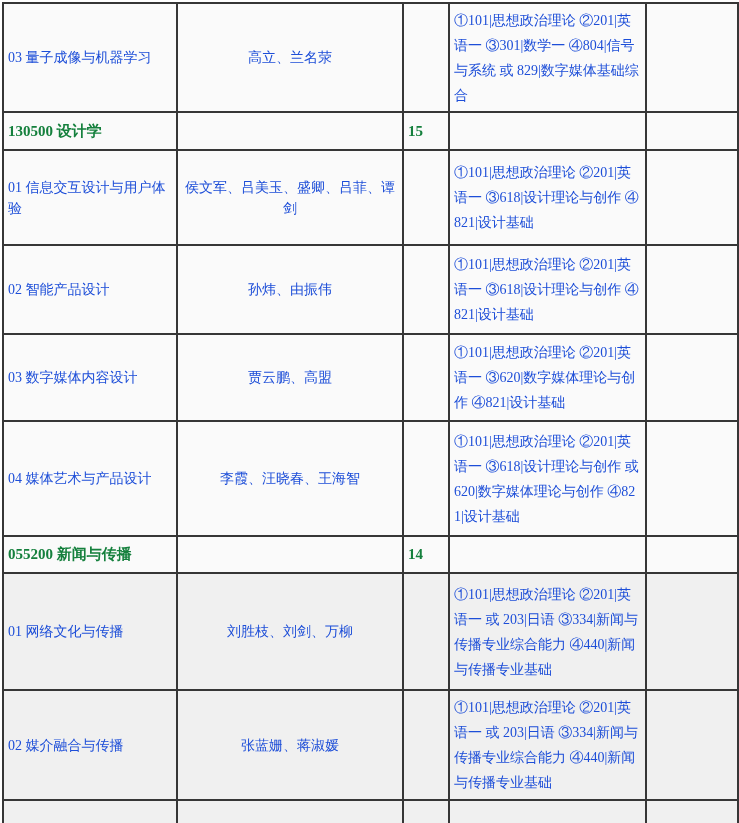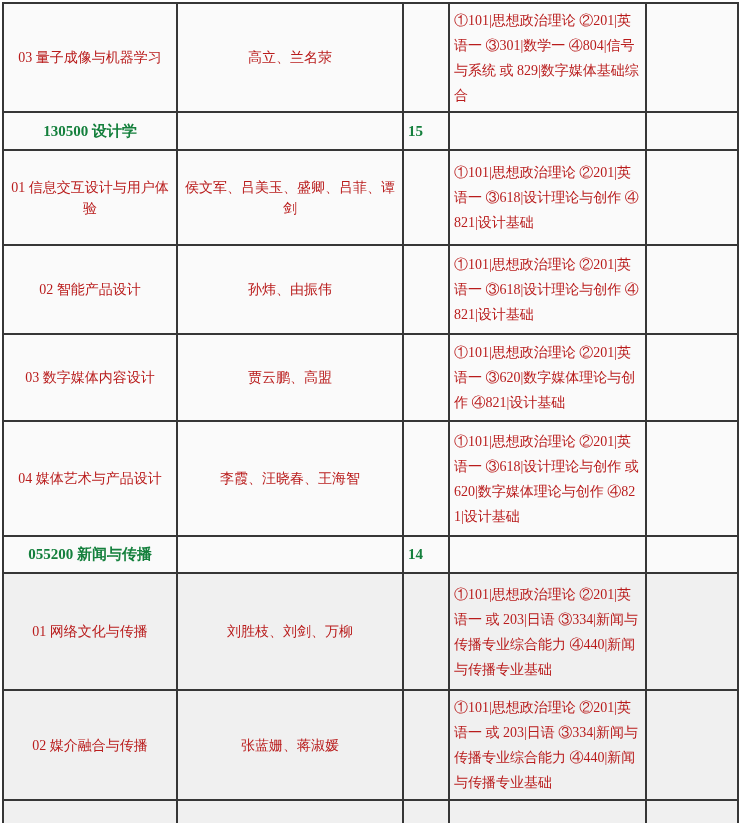--- a/index.html
+++ b/index.html
@@ -21,7 +21,7 @@
   td {
     border: 2px solid #363636;
     background: #fafafa;
-    color: #b91c1c;
+    color: #1d4ed8;
     font-size: 14px;
     vertical-align: middle;
     padding: 2px 4px;

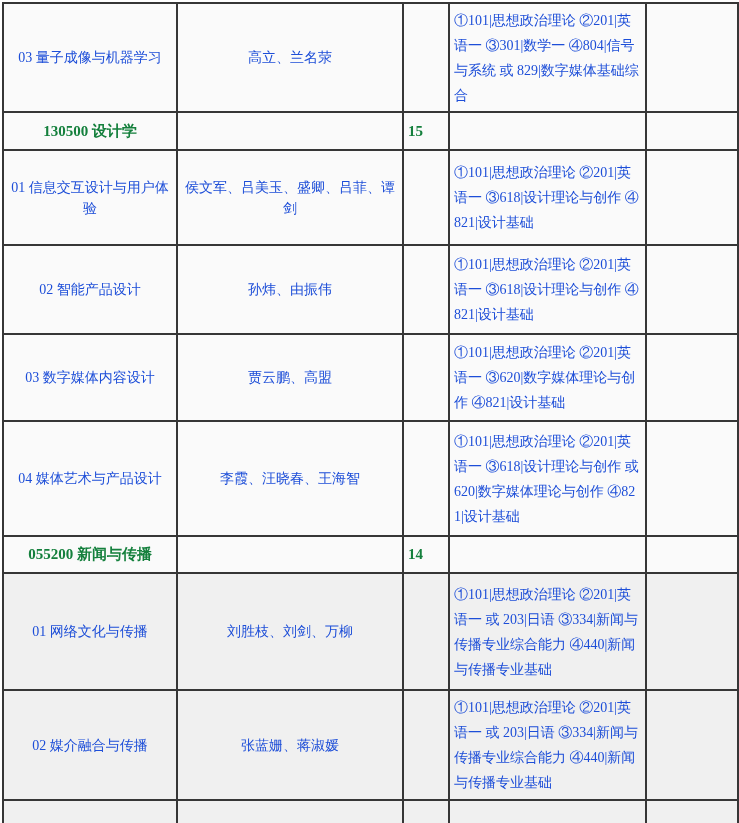--- a/index.html
+++ b/index.html
@@ -29,7 +29,7 @@
     word-break: break-all;
   }
   tr.gray td { background: #f0f0f0; }
-  td.program { text-align: center; line-height: 21px; }
+  td.program { text-align: left; line-height: 21px; }
   td.advisors { text-align: center; line-height: 21px; }
   td.quota { text-align: left; vertical-align: middle; }
   td.exams { text-align: left; line-height: 25px; padding: 3px 3px 3px 4px; }

